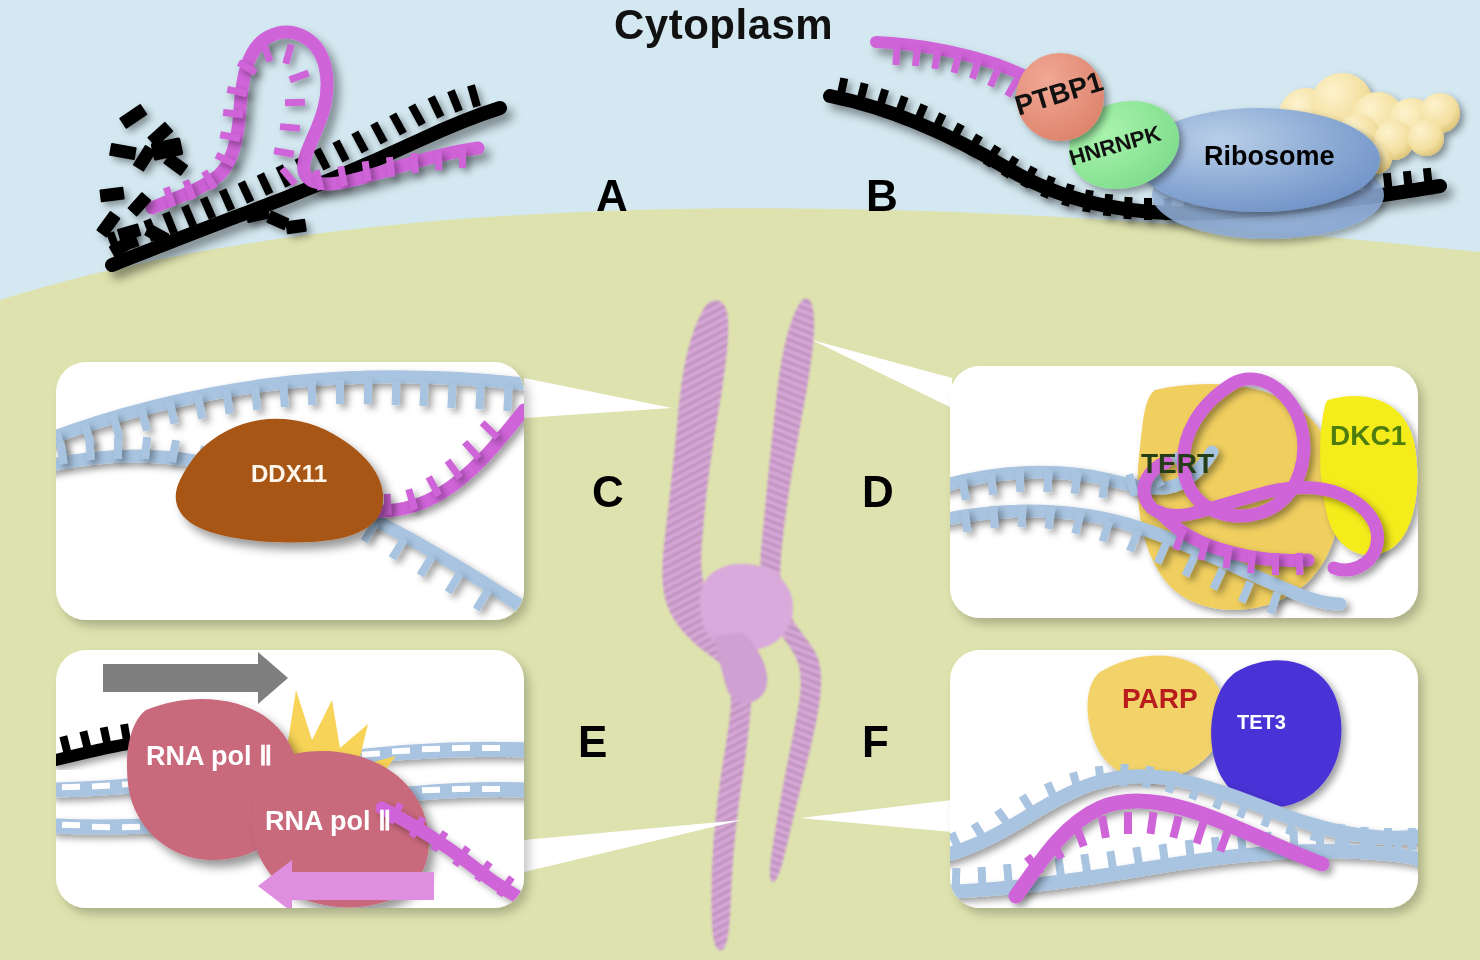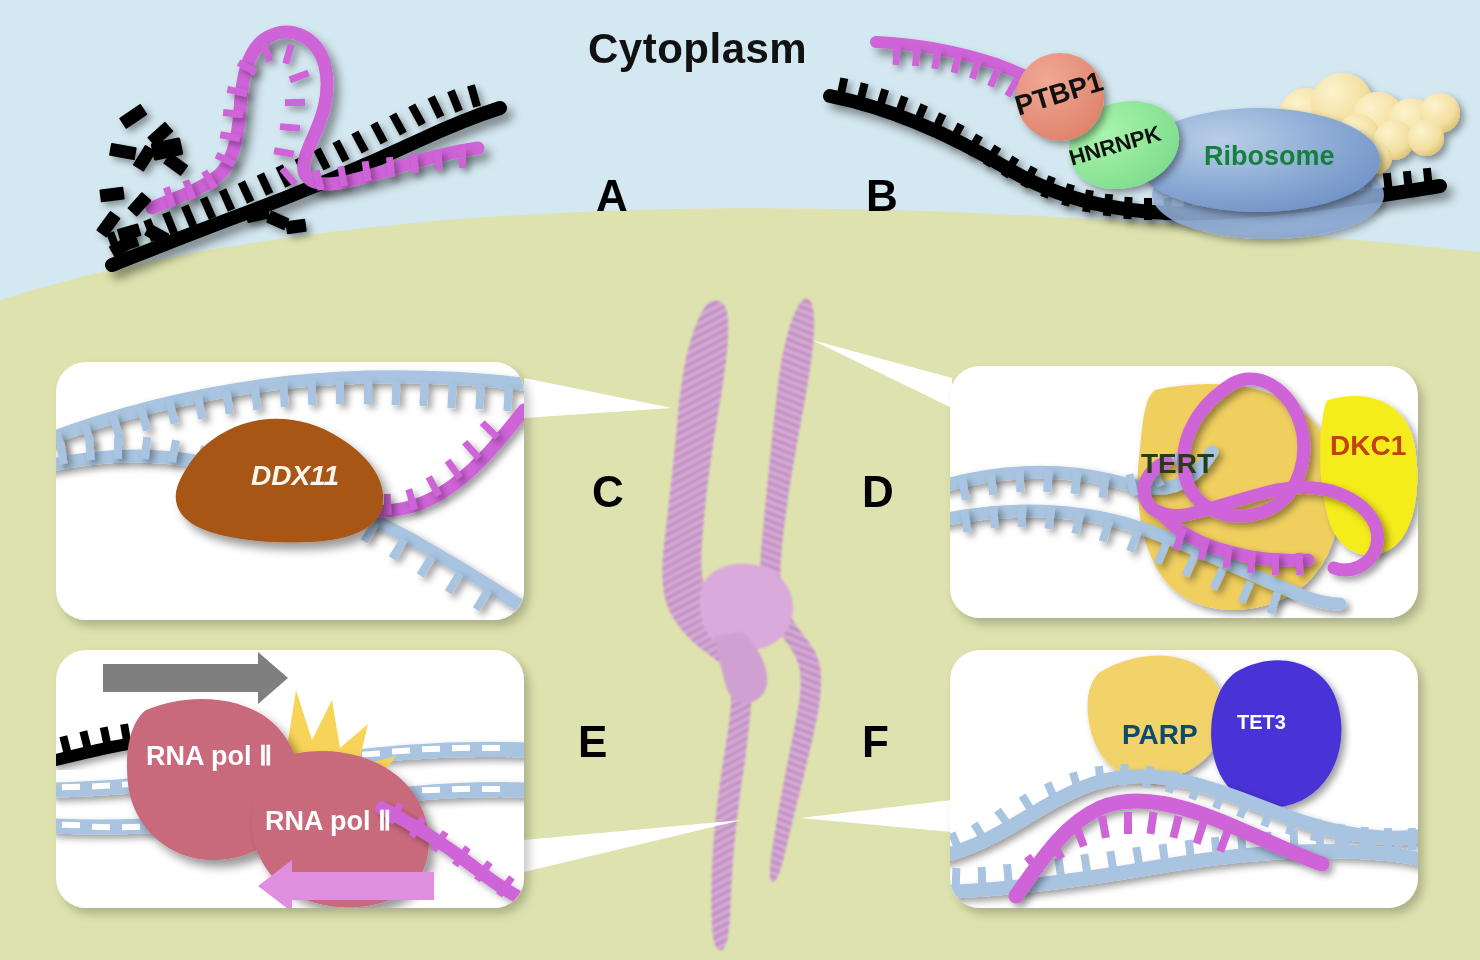--- a/index.html
+++ b/index.html
@@ -624,7 +624,7 @@
     </g>
   </svg>
 
-  <div class="region-title" style="left:588px;top:4px;margin-top:24px;">Cytoplasm</div>
+  <div class="region-title" style="left:614px;top:4px;">Cytoplasm</div>
 
   <div class="panel-letter" style="left:596px;top:174px;">A</div>
   <div class="panel-letter" style="left:866px;top:174px;">B</div>

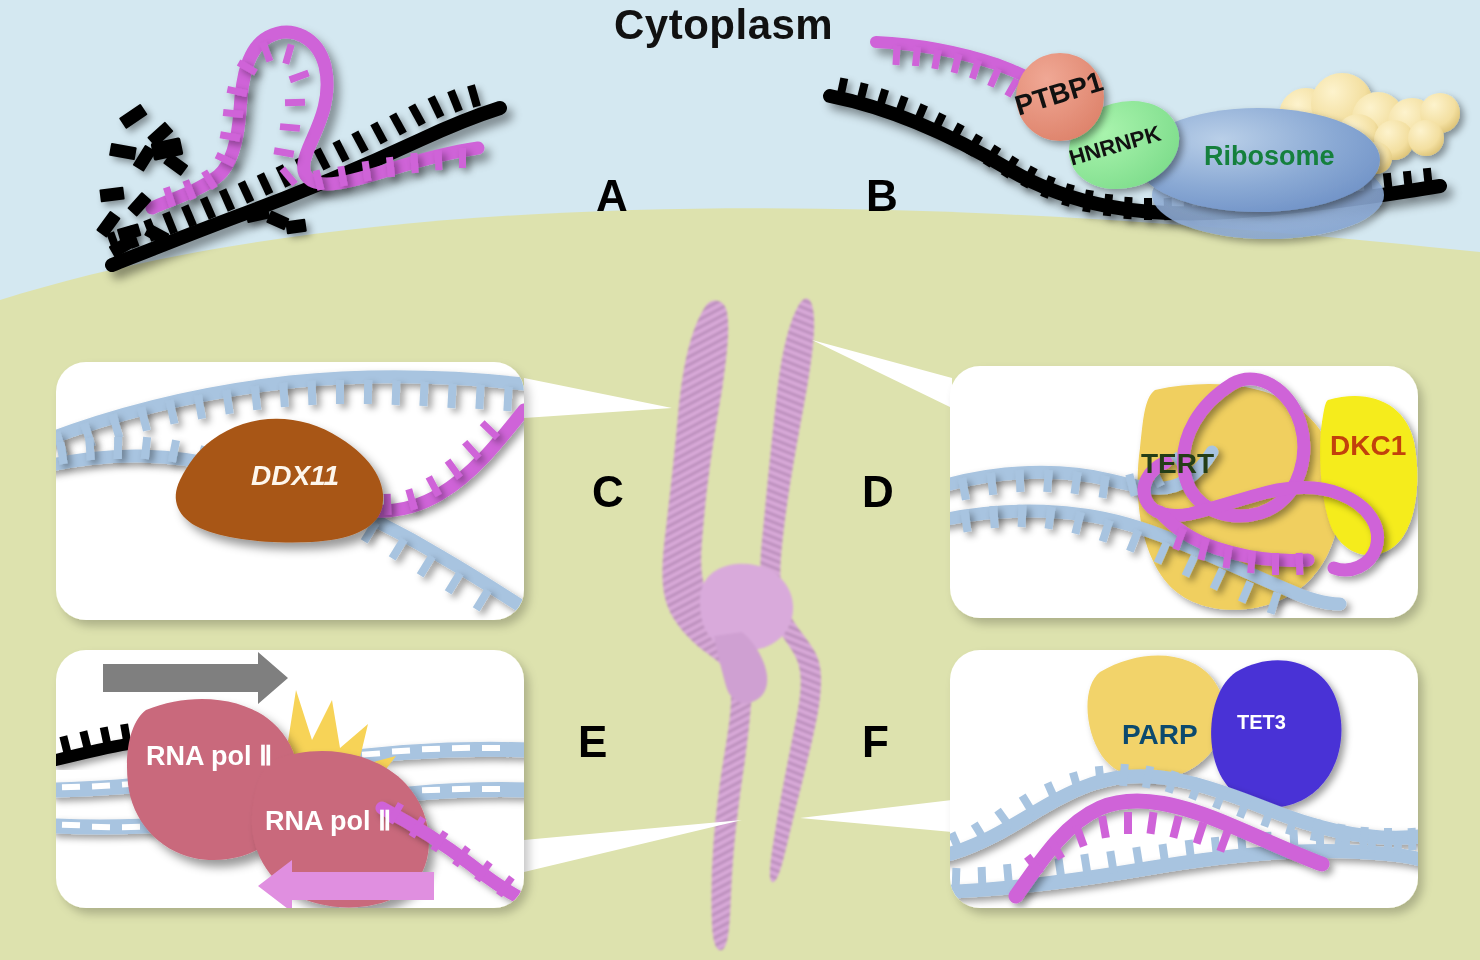--- a/index.html
+++ b/index.html
@@ -635,7 +635,7 @@
 
   <div class="prot-label" style="left:1014px;top:78px;font-size:28px;color:#111;transform:rotate(-17deg);">PTBP1</div>
   <div class="prot-label" style="left:1068px;top:133px;font-size:22px;color:#111;transform:rotate(-16deg);">HNRNPK</div>
-  <div class="prot-label" style="left:1204px;top:141px;font-size:27px;color:#15803d;">Ribosome</div>
+  <div class="prot-label" style="left:1204px;top:141px;font-size:27px;color:#000000;">Ribosome</div>
 
   <div class="prot-label" style="left:251px;top:460px;font-size:28px;color:#fdf6ec;font-style:italic;">DDX11</div>
 

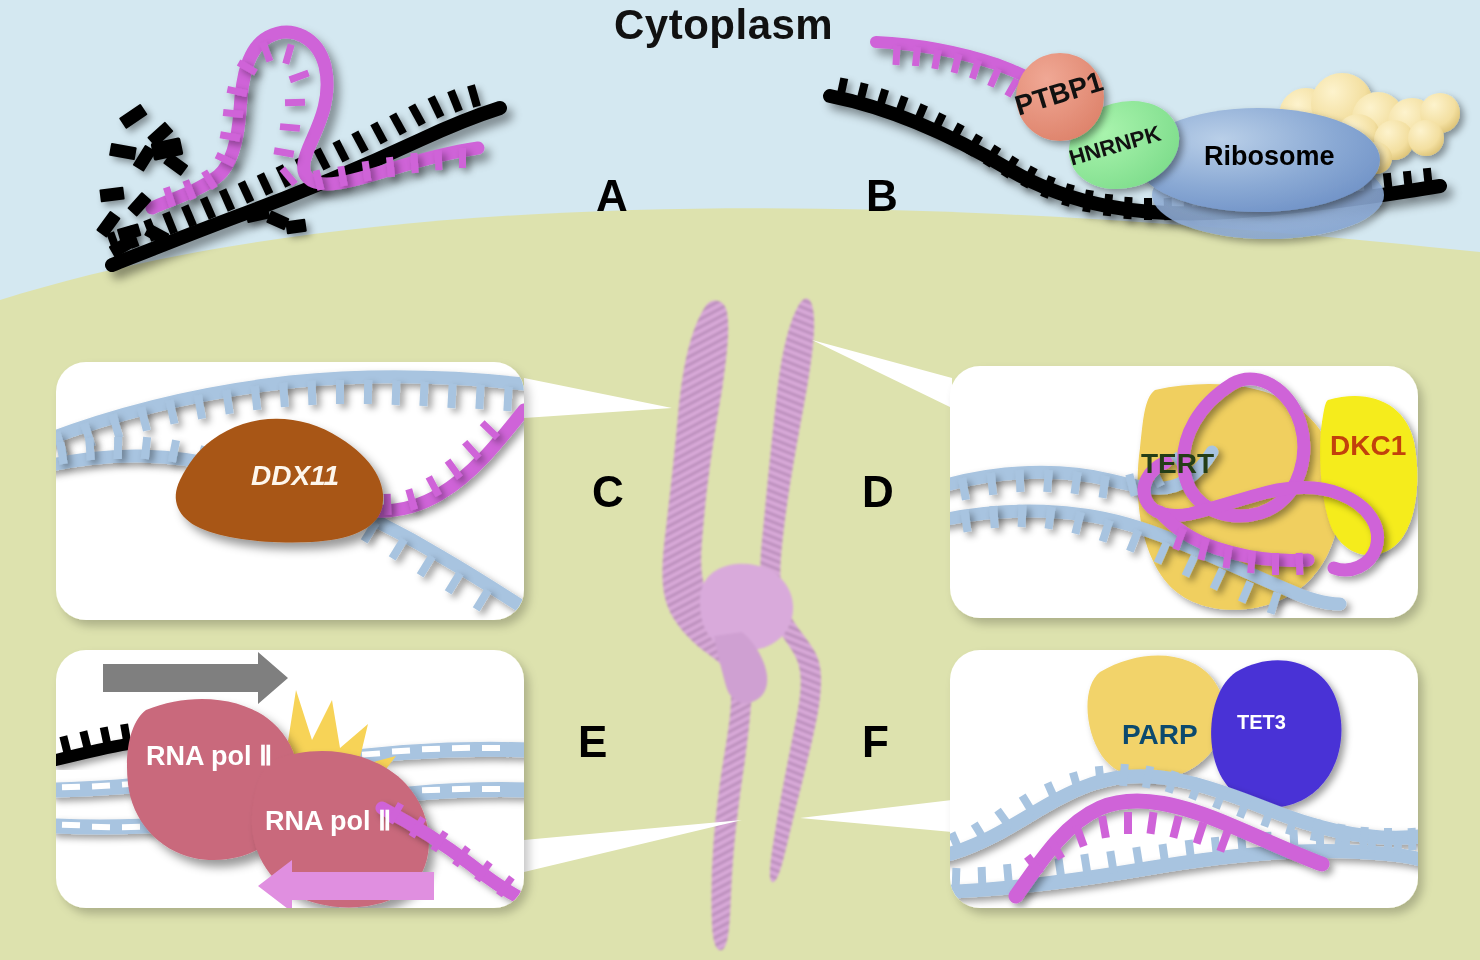--- a/index.html
+++ b/index.html
@@ -640,7 +640,7 @@
   <div class="prot-label" style="left:251px;top:460px;font-size:28px;color:#fdf6ec;font-style:italic;">DDX11</div>
 
   <div class="prot-label" style="left:1141px;top:413px;font-size:28px;color:#243e17;margin-top:35px;">TERT</div>
-  <div class="prot-label" style="left:1330px;top:430px;font-size:28px;color:#c2410c;">DKC1</div>
+  <div class="prot-label" style="left:1330px;top:420px;font-size:28px;color:#4d7c0f;">DKC1</div>
 
   <div class="prot-label" style="left:146px;top:740px;font-size:27px;color:#fff;">RNA pol Ⅱ</div>
   <div class="prot-label" style="left:265px;top:805px;font-size:27px;color:#fff;">RNA pol Ⅱ</div>

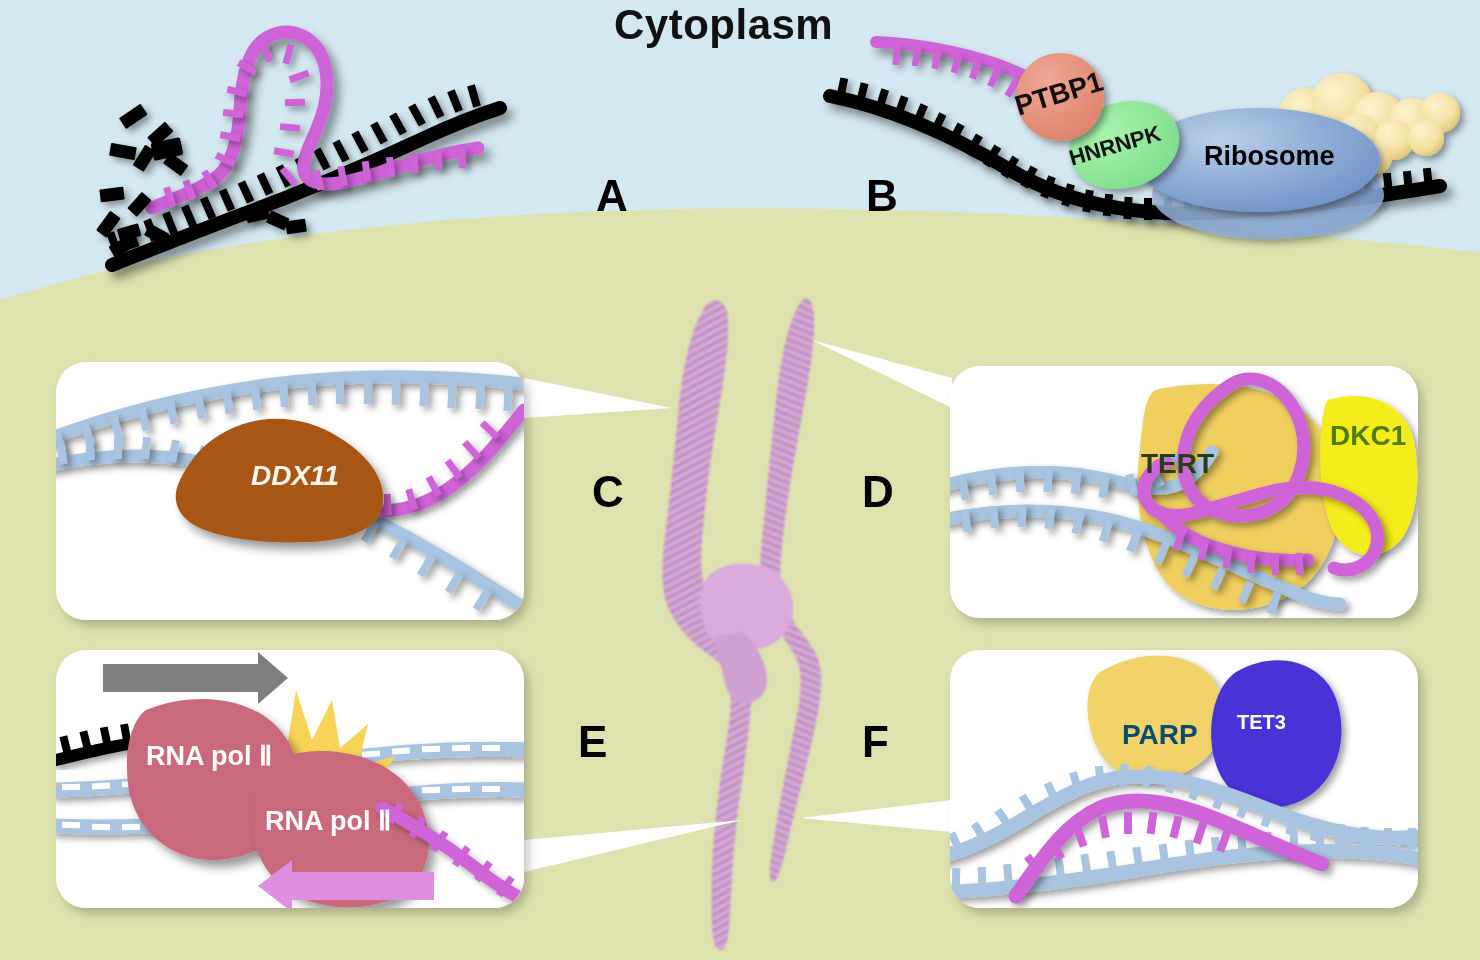--- a/index.html
+++ b/index.html
@@ -637,7 +637,7 @@
   <div class="prot-label" style="left:1068px;top:133px;font-size:22px;color:#111;transform:rotate(-16deg);">HNRNPK</div>
   <div class="prot-label" style="left:1204px;top:141px;font-size:27px;color:#000000;">Ribosome</div>
 
-  <div class="prot-label" style="left:251px;top:460px;font-size:28px;color:#fdf6ec;font-style:italic;">DDX11</div>
+  <div class="prot-label" style="left:251px;top:460px;font-size:24px;color:#fdf6ec;">DDX11</div>
 
   <div class="prot-label" style="left:1141px;top:413px;font-size:28px;color:#243e17;margin-top:35px;">TERT</div>
   <div class="prot-label" style="left:1330px;top:420px;font-size:28px;color:#4d7c0f;">DKC1</div>

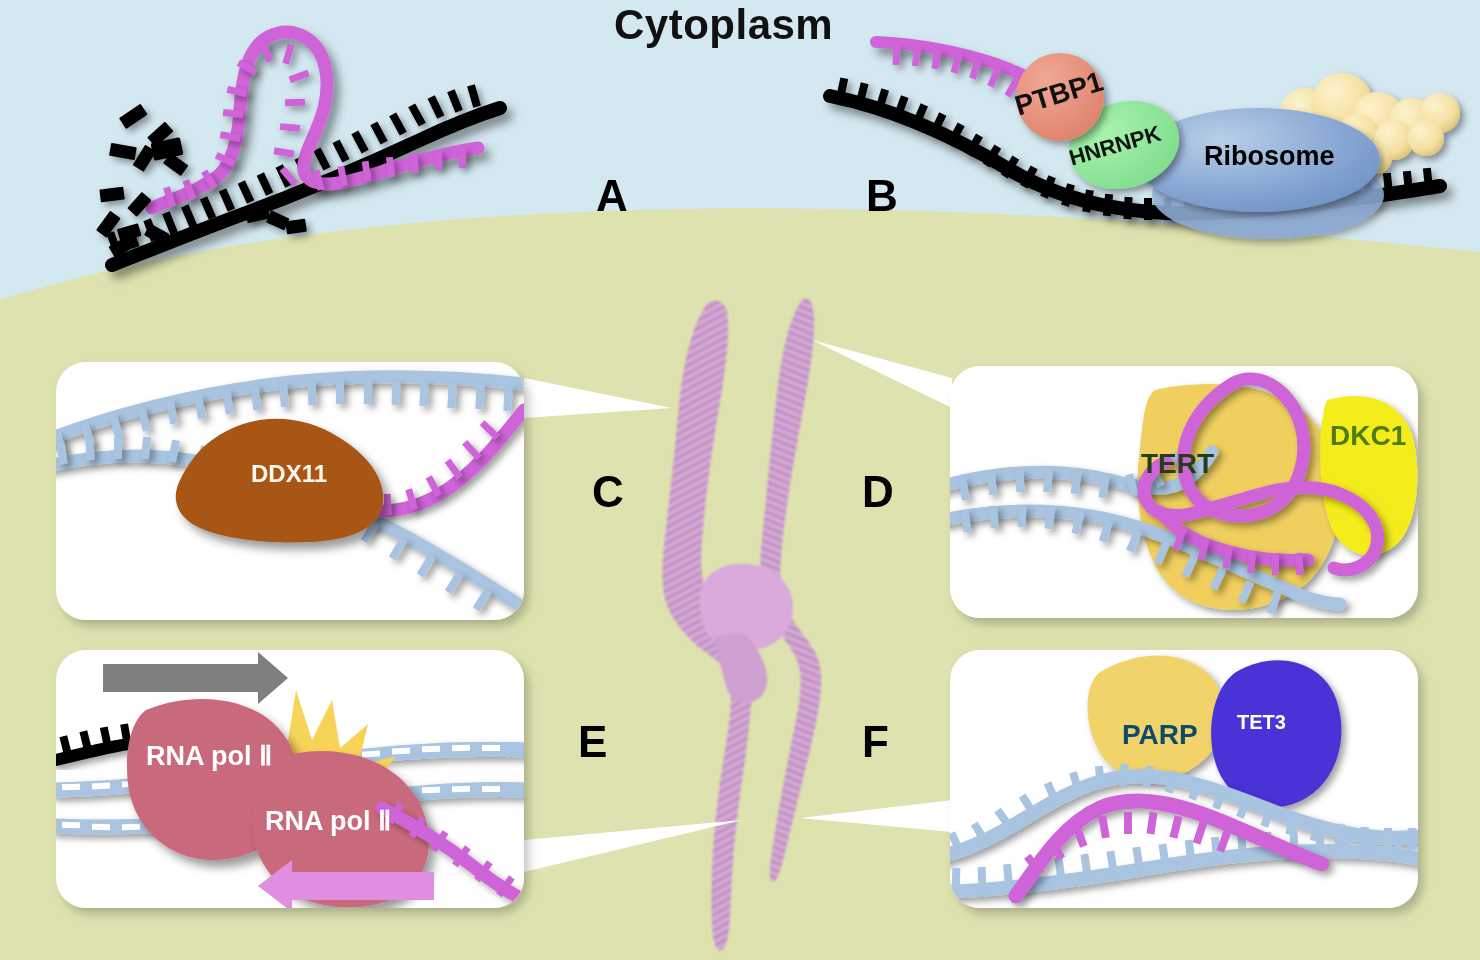--- a/index.html
+++ b/index.html
@@ -645,7 +645,7 @@
   <div class="prot-label" style="left:146px;top:740px;font-size:27px;color:#fff;">RNA pol Ⅱ</div>
   <div class="prot-label" style="left:265px;top:805px;font-size:27px;color:#fff;">RNA pol Ⅱ</div>
 
-  <div class="prot-label" style="left:1122px;top:683px;font-size:28px;color:#0c4a6e;margin-top:36px;">PARP</div>
+  <div class="prot-label" style="left:1122px;top:683px;font-size:28px;color:#b91c1c;">PARP</div>
   <div class="prot-label" style="left:1237px;top:711px;font-size:20px;color:#fff;">TET3</div>
 
 </div>

